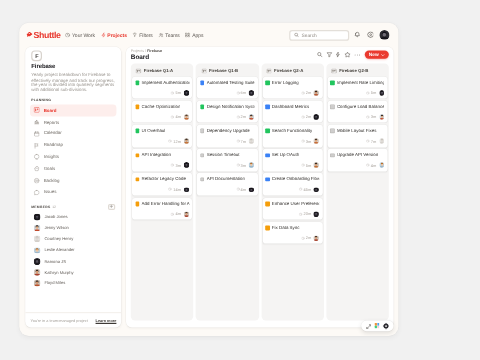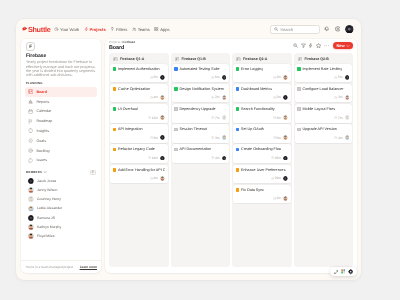--- a/index.html
+++ b/index.html
@@ -7,7 +7,7 @@
 body{background:#f1f1f1;font-family:"Liberation Sans",sans-serif;-webkit-font-smoothing:antialiased;text-rendering:geometricPrecision}
 svg{display:block}
 
-.app{position:absolute;left:16px;top:19px;width:345px;height:261px;background:#fdfaf6;border-radius:8px;overflow:hidden;
+.app{position:absolute;left:16px;top:19px;width:316px;height:261px;background:#fdfaf6;border-radius:8px;overflow:hidden;
      box-shadow:0 0 0 .4px rgba(0,0,0,.035), 0 1px 4px rgba(0,0,0,.045)}
 
 

